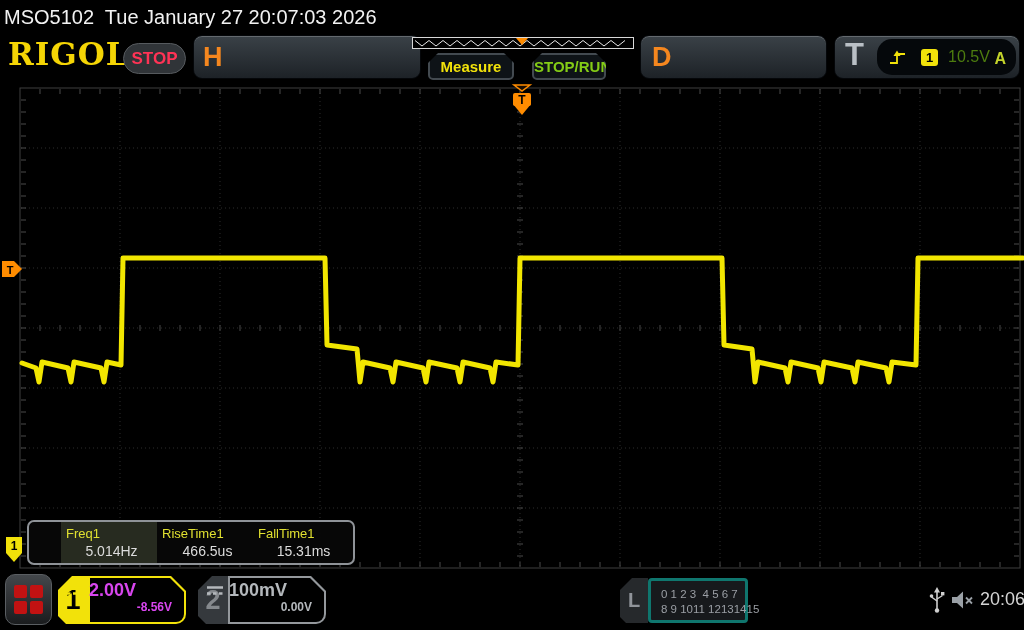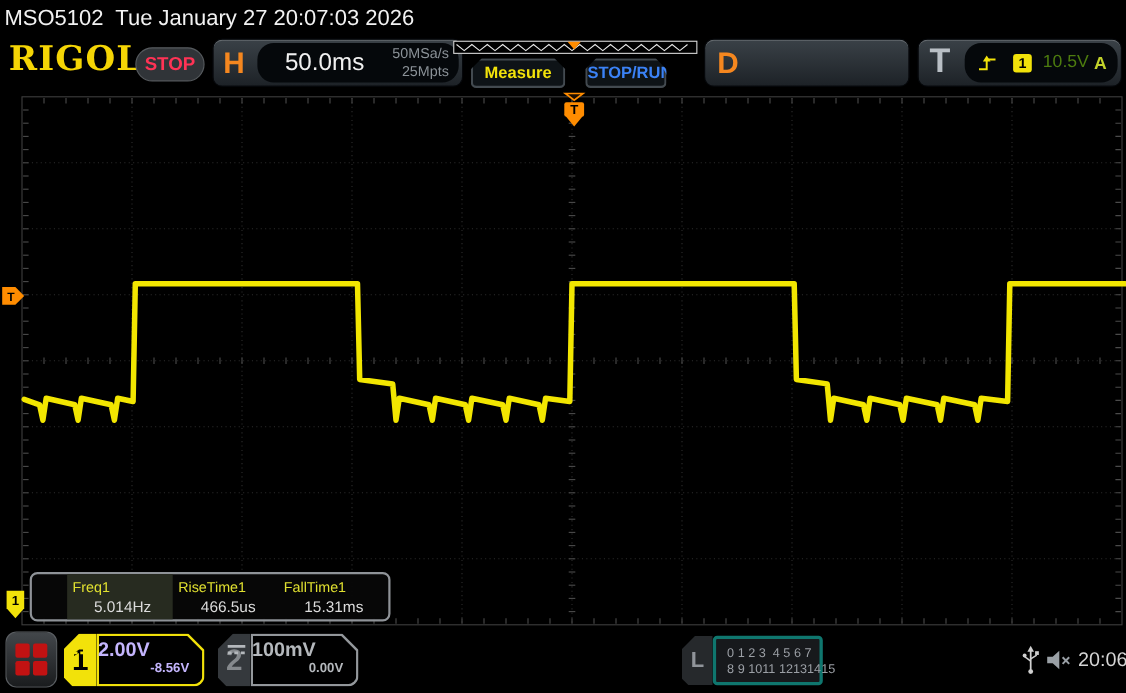--- a/index.html
+++ b/index.html
@@ -119,13 +119,6 @@
 
   <div id="h-panel" class="abs hpanel">
     <div id="h-letter" class="pletter orange">H</div>
-    <div id="h-pill" class="pill">
-      <span id="timebase">50.0ms</span>
-      <div id="rates">
-        <div>50MSa/s</div>
-        <div>25Mpts</div>
-      </div>
-    </div>
   </div>
 
   <div id="wavebar" class="abs">

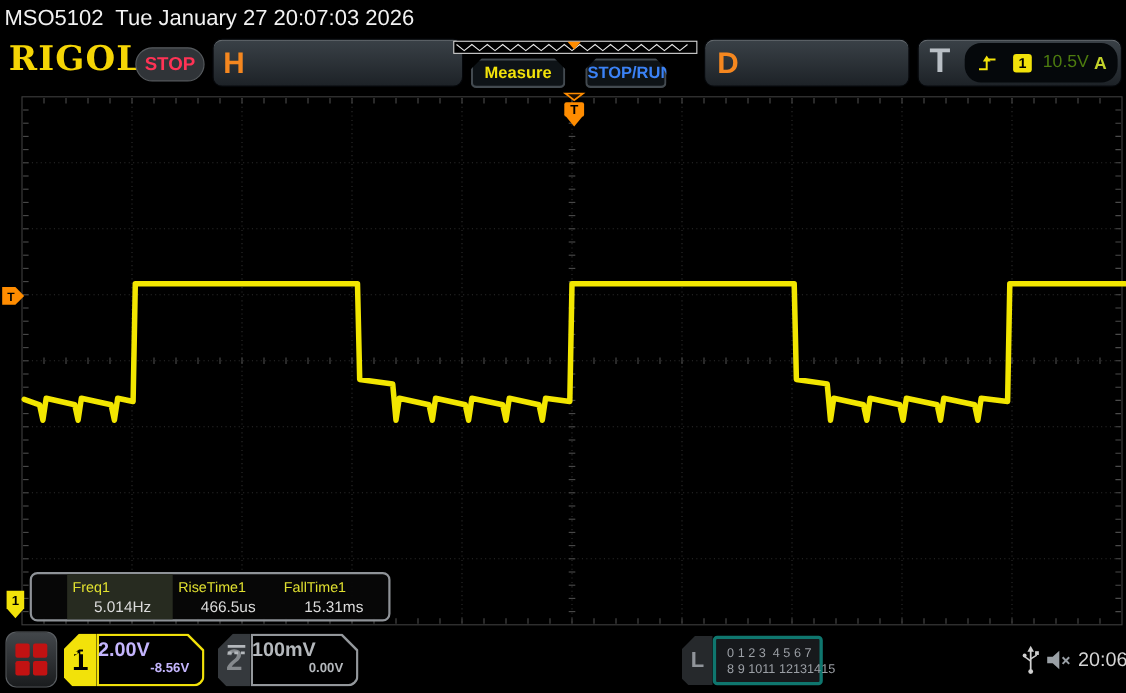--- a/index.html
+++ b/index.html
@@ -41,7 +41,7 @@
     border-radius:5px; text-align:center; line-height:23px; font-weight:bold; font-size:15px;
     clip-path:polygon(10px 0, calc(100% - 10px) 0, 100% 10px, 100% 100%, 0 100%, 0 10px); }
   #measure-btn { left:428px; width:86px; color:#f2e20a;text-align:center; }
-  #stoprun-btn { left:532px; width:74px; color:#3b82f6; }
+  #stoprun-btn { left:532px; width:74px; color:#84cc16; }
   #d-panel { left:640px; width:187px; }
   #d-letter { left:11px; top:6px; font-size:27px; }
   #d-pill { left:40px; }

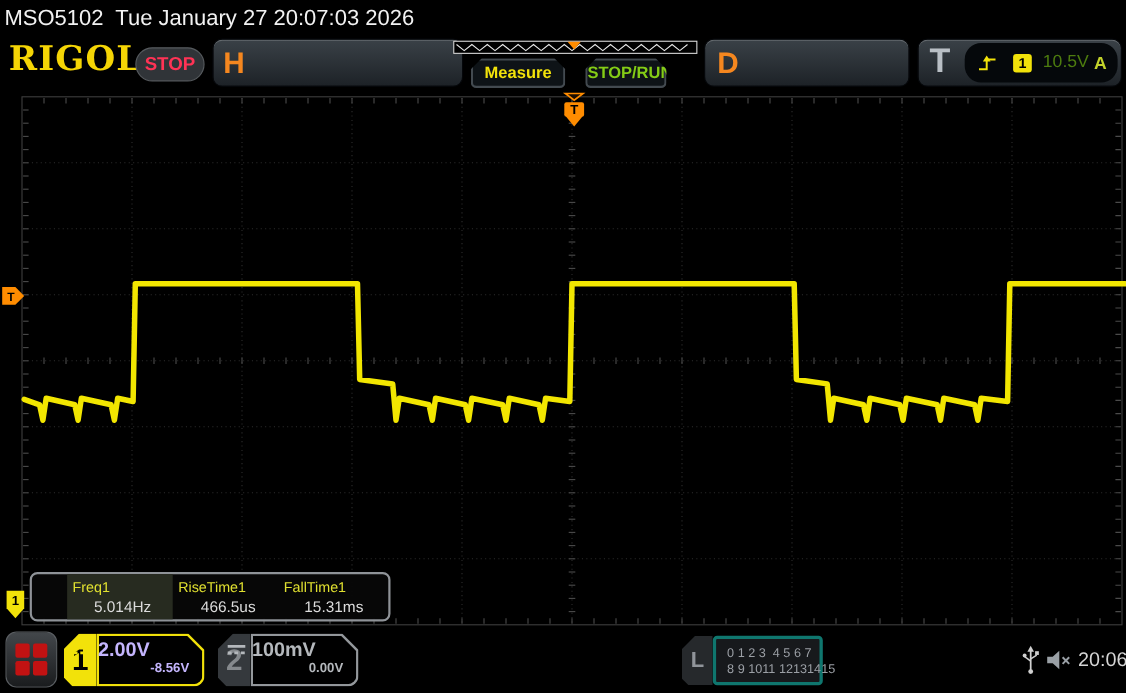--- a/index.html
+++ b/index.html
@@ -89,7 +89,7 @@
   #ch1 { left:58px; }
   #ch1 .chtab { background:#f2e20a; color:#000; }
   #ch1 .chpanel { background:#f2e20a; }
-  #ch1 .chline1, #ch1 .chline2 { color:#c4b5fd; }
+  #ch1 .chline1, #ch1 .chline2 { color:#d946ef; }
   #ch2 { left:198px; }
   #ch2 .chtab { background:#35393d; color:#85898d; }
   #ch2 .chpanel { background:#94989c; }

